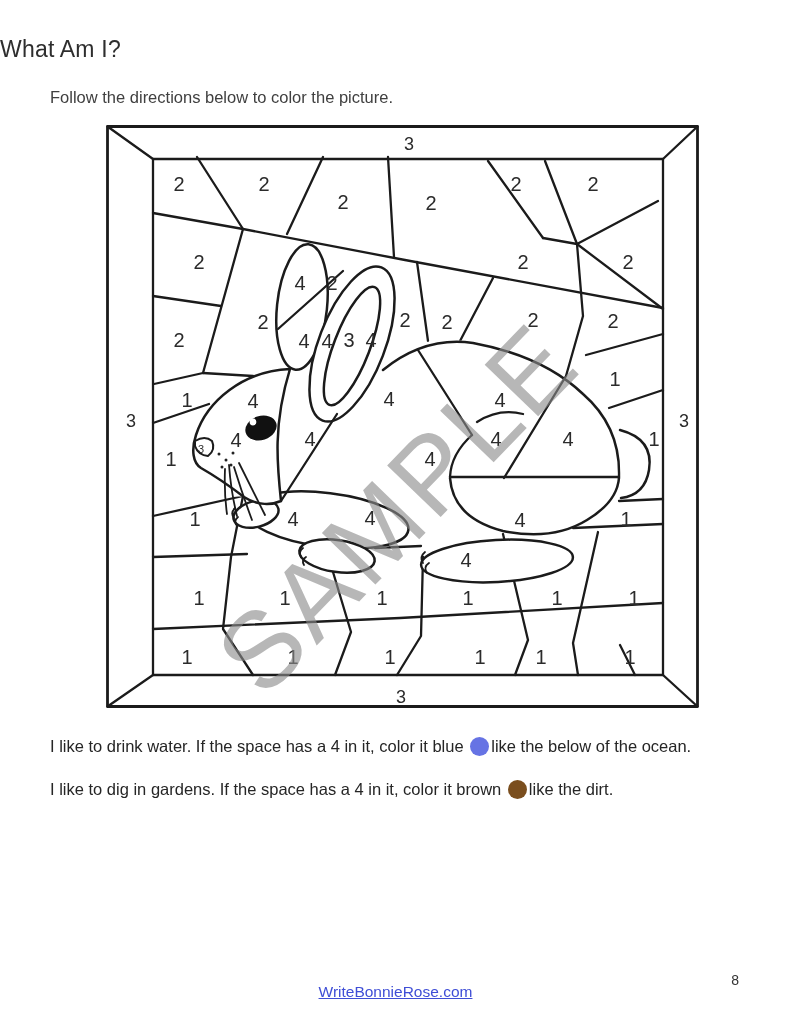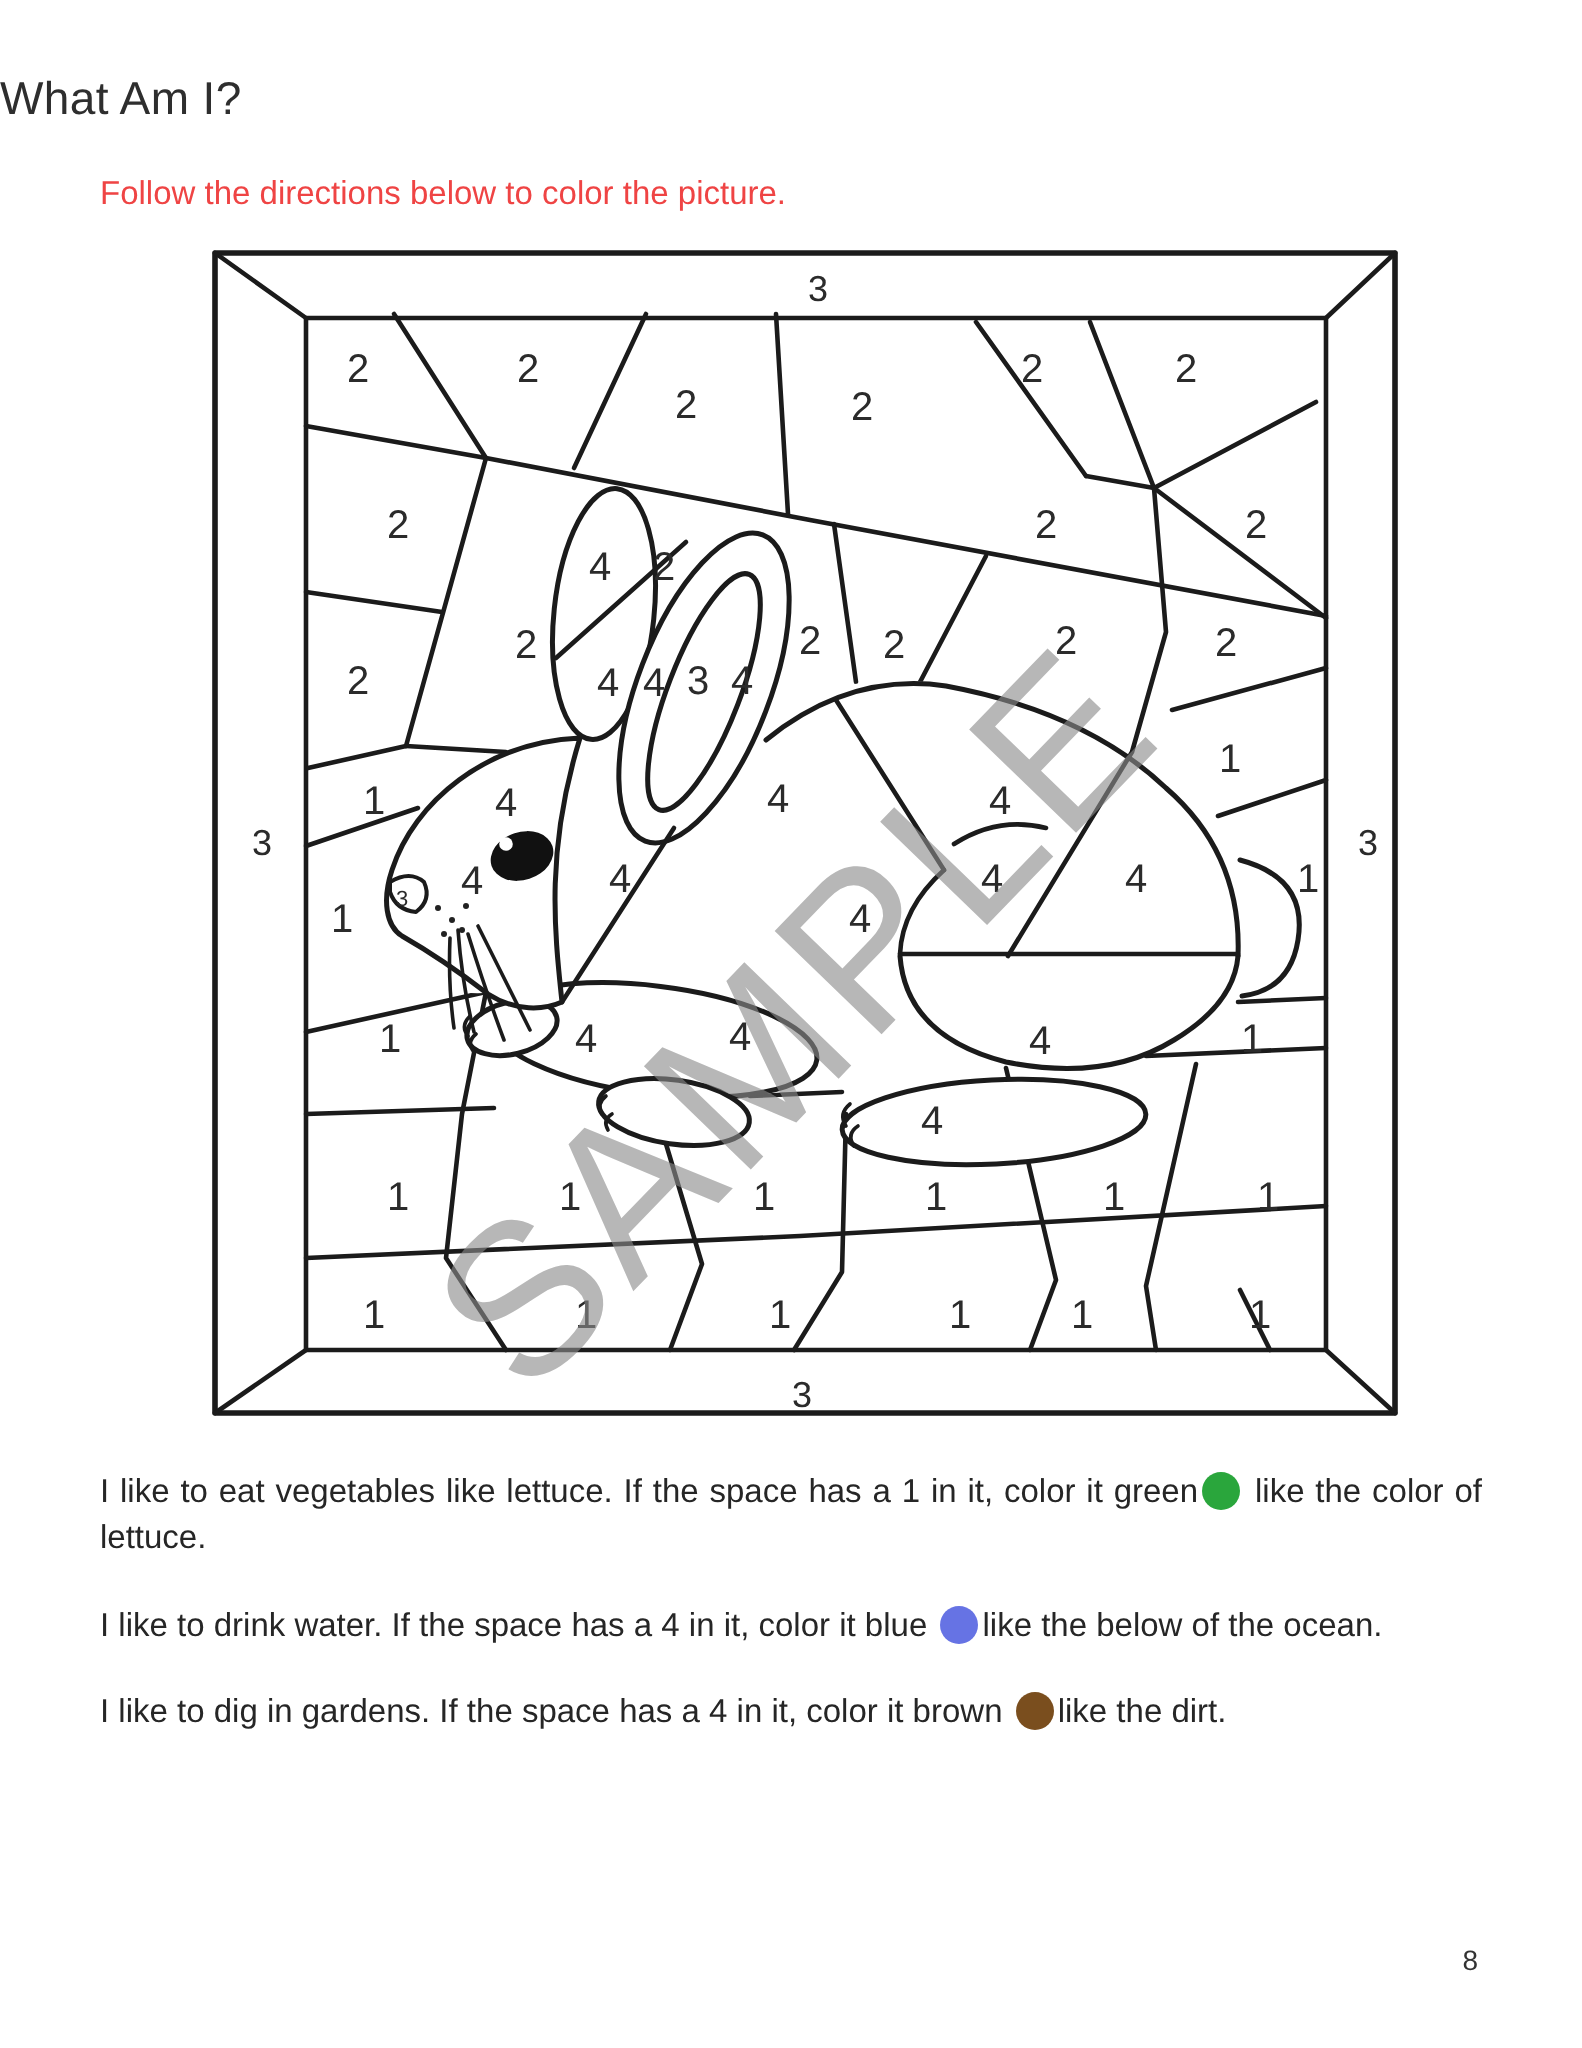--- a/index.html
+++ b/index.html
@@ -14,7 +14,7 @@
     color:#2e2e2e;letter-spacing:.2px;
   }
   .intro{
-    margin:25px 50px 0 50px;font-size:16.5px;color:#ef4444;
+    margin:25px 50px 0 50px;font-size:16.5px;color:#404040;
   }
   .picture-wrap{
     margin:17px 0 0 105px;width:595px;height:585px;

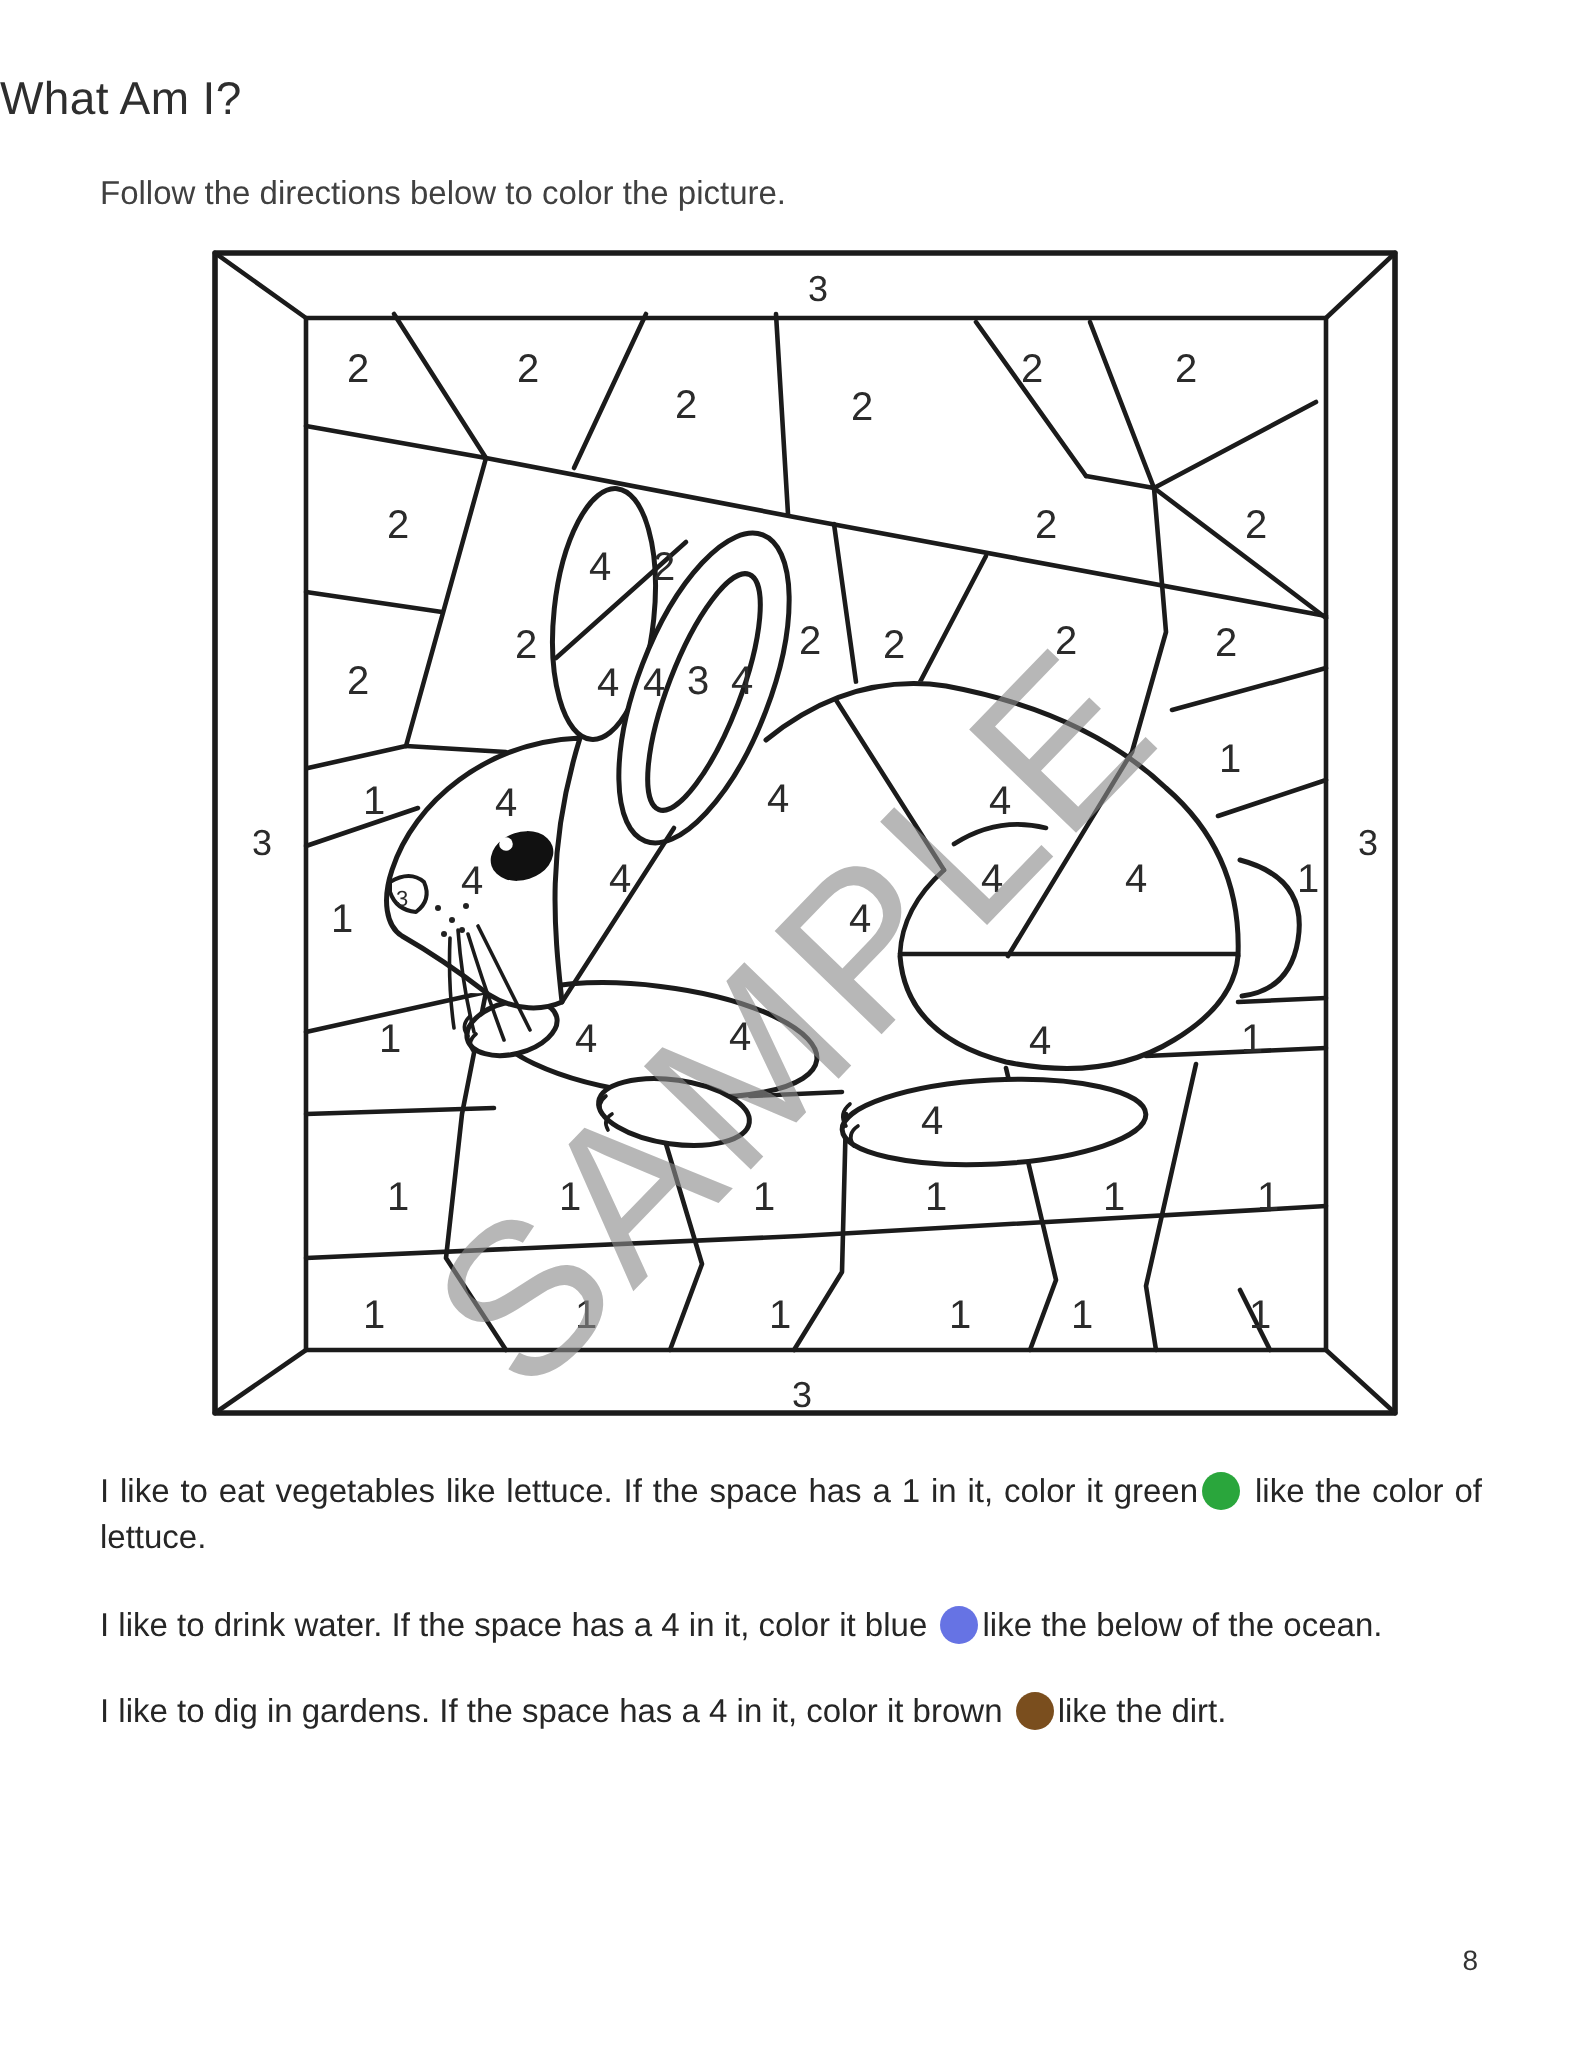--- a/index.html
+++ b/index.html
@@ -194,7 +194,6 @@
   </div>
 
   <div class="directions">
-    <p class="direction"><span>I like to eat vegetables like lettuce. If the space has a 1 in it, color it green</span><span class="dot" style="background-color: rgb(42, 166, 60);"></span> <span>like the color of lettuce.</span></p>
     <p class="direction"><span>I like to drink water. If the space has a 4 in it, color it blue</span> <span class="dot" style="background-color: rgb(102, 115, 228);"></span><span>like the below of the ocean.</span></p>
     <p class="direction"><span>I like to dig in gardens. If the space has a 4 in it, color it brown</span> <span class="dot" style="background-color: rgb(122, 78, 30);"></span><span>like the dirt.</span></p>
   </div>

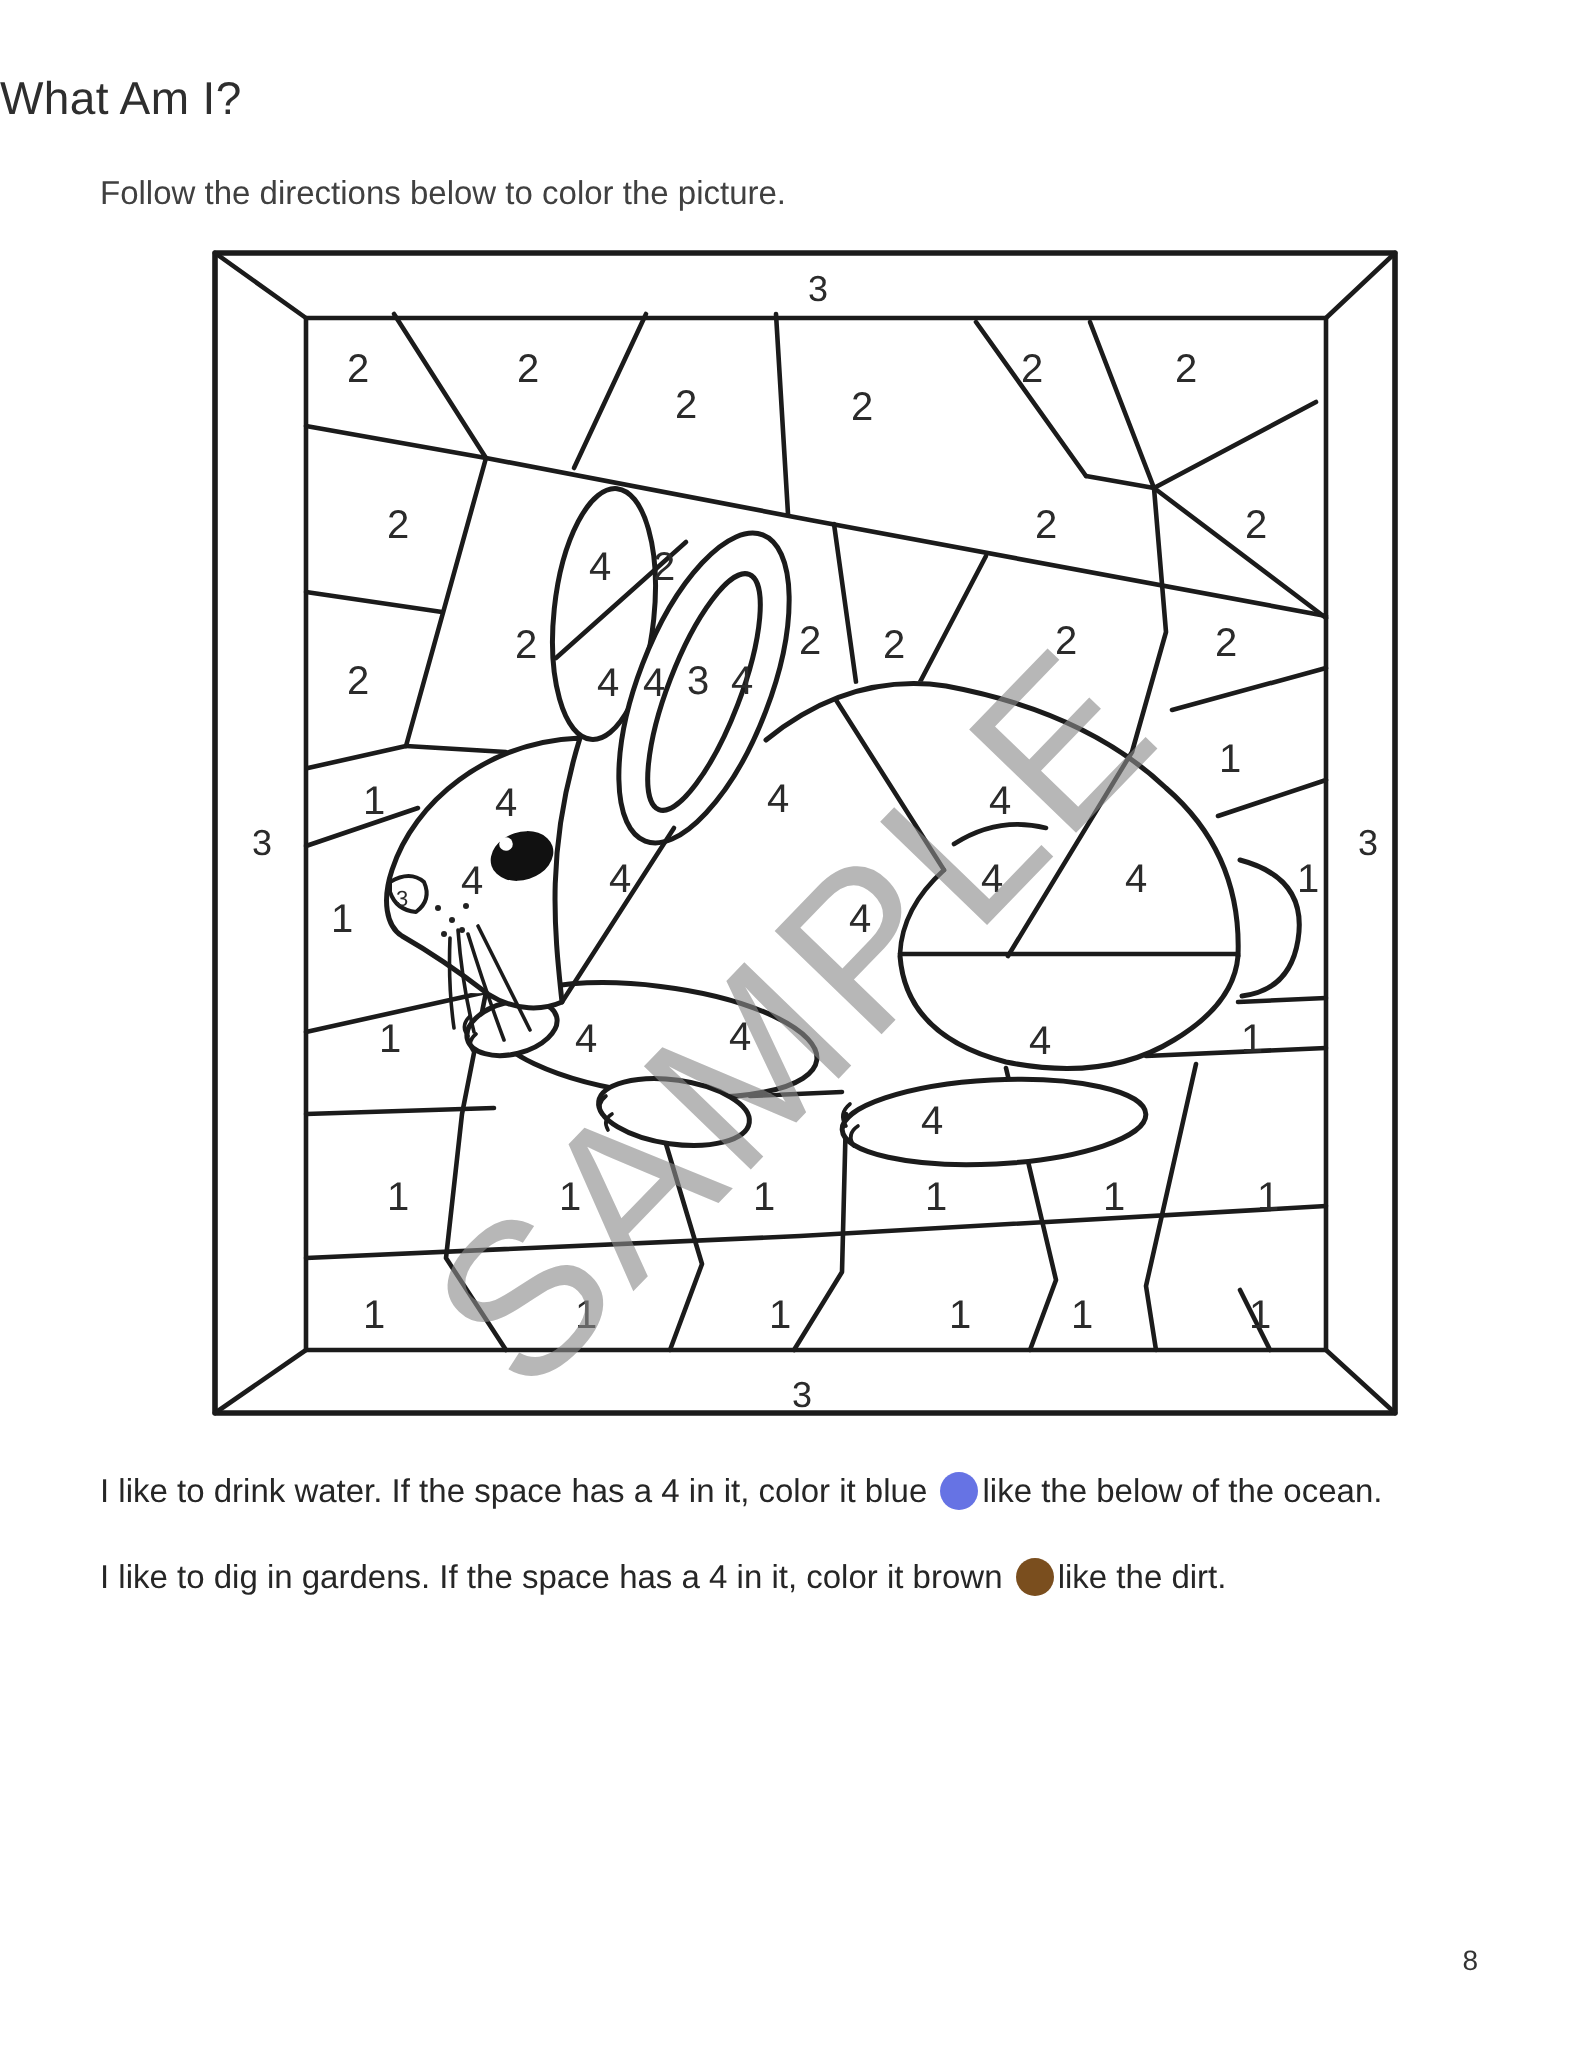--- a/index.html
+++ b/index.html
@@ -198,6 +198,9 @@
     <p class="direction"><span>I like to dig in gardens. If the space has a 4 in it, color it brown</span> <span class="dot" style="background-color: rgb(122, 78, 30);"></span><span>like the dirt.</span></p>
   </div>
 
+  <div class="footer-link">
+    <a href="#">WriteBonnieRose.com</a>
+  </div>
 
   <div class="page-number">8</div>
 

